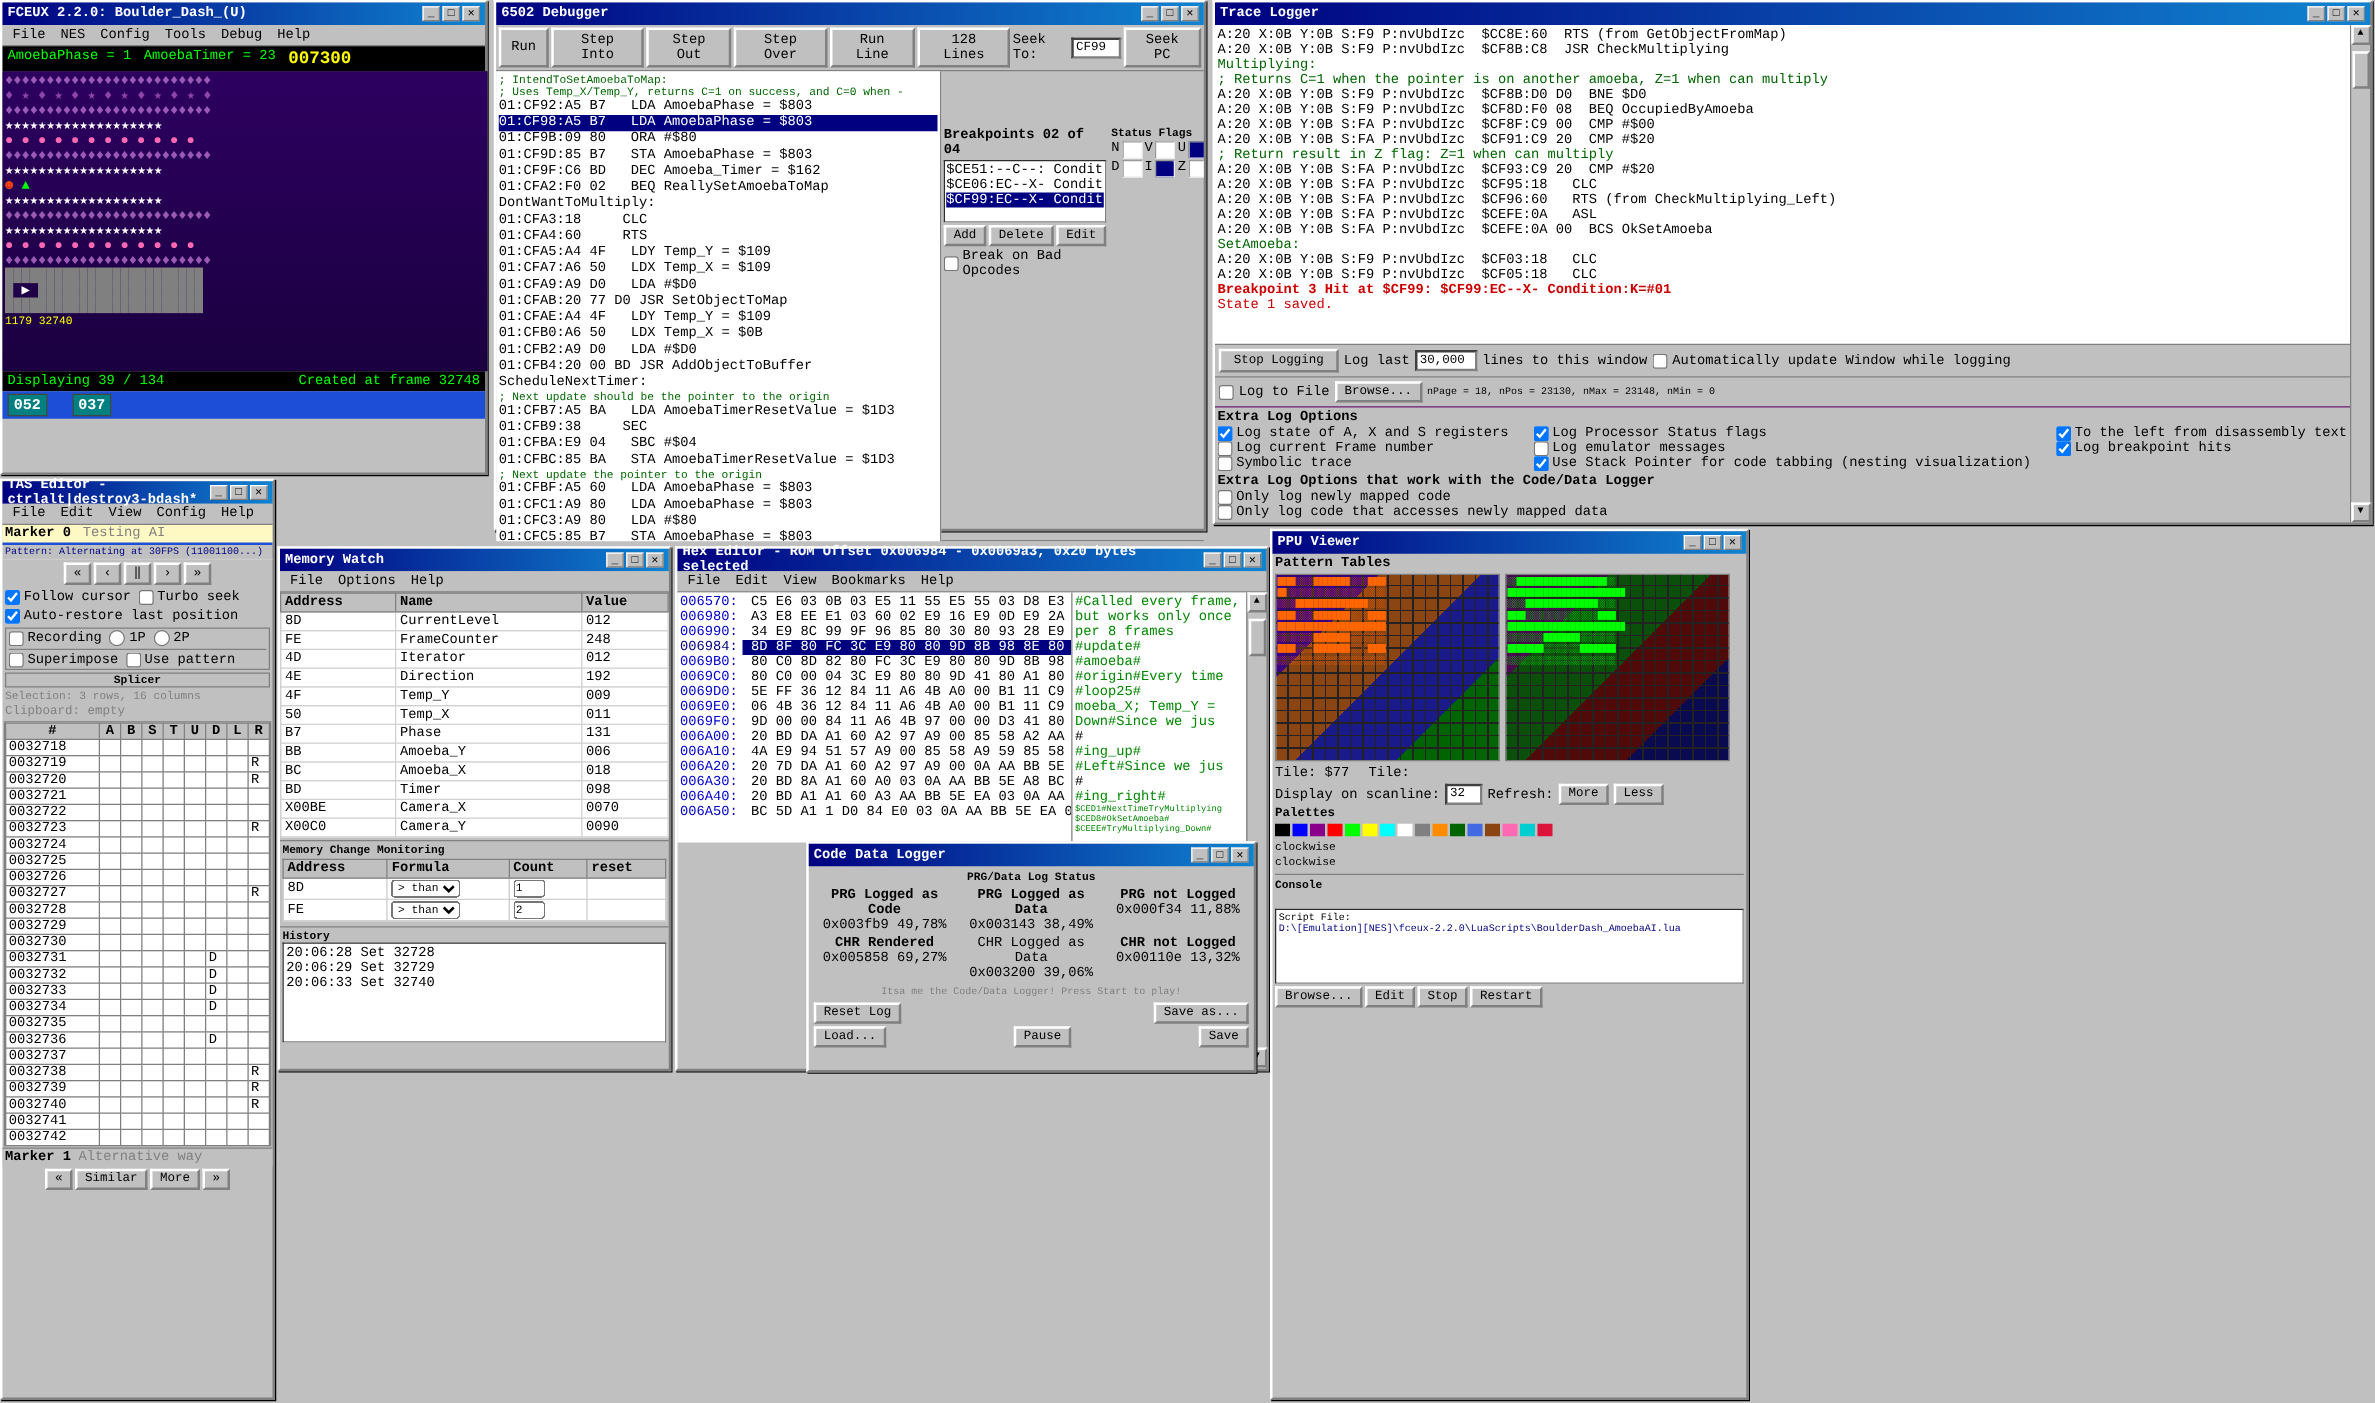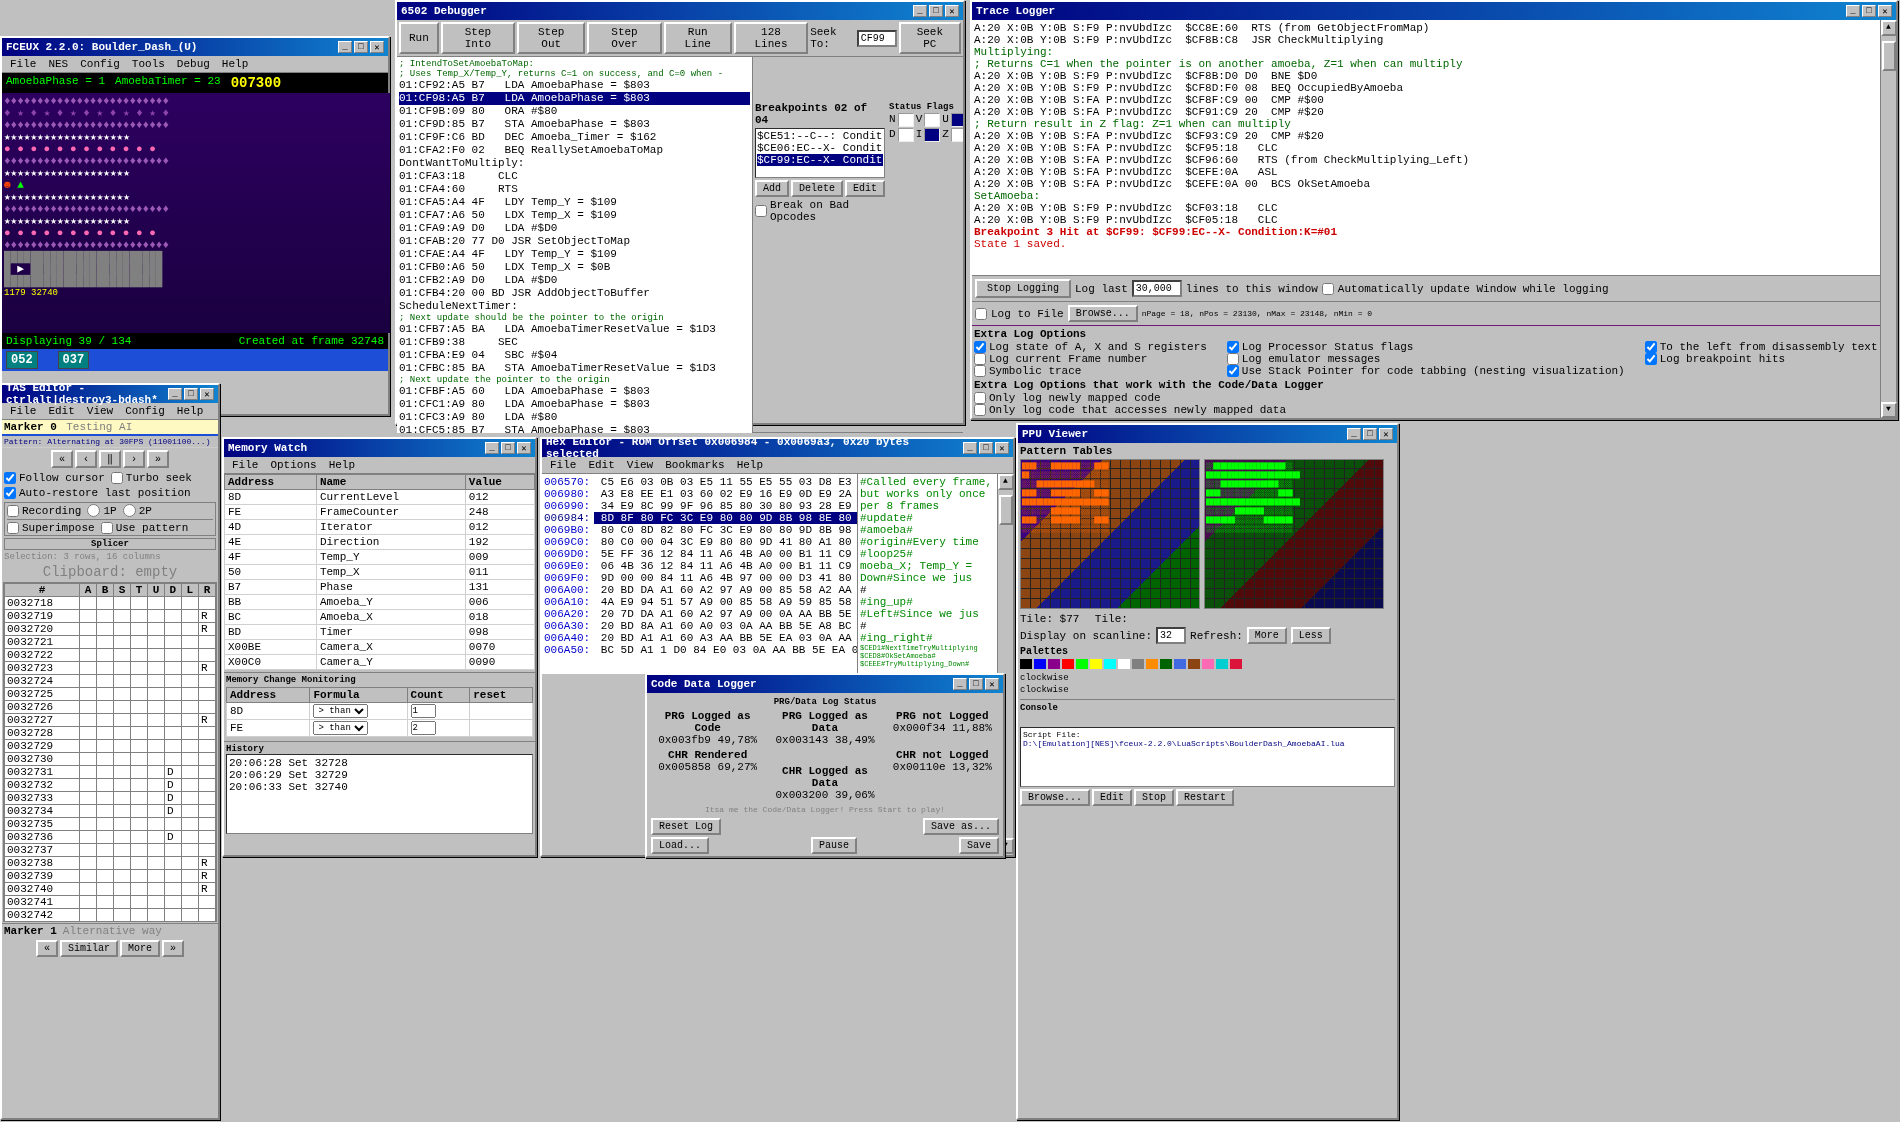--- a/index.html
+++ b/index.html
@@ -50,7 +50,7 @@
 
     
     #fceux-window {
-      left: 0; top: 0; width: 390px; height: 380px; margin-top: 36px;
+      left: 0; top: 0; width: 390px; height: 380px;
     }
     .score-box {
       background: #000;

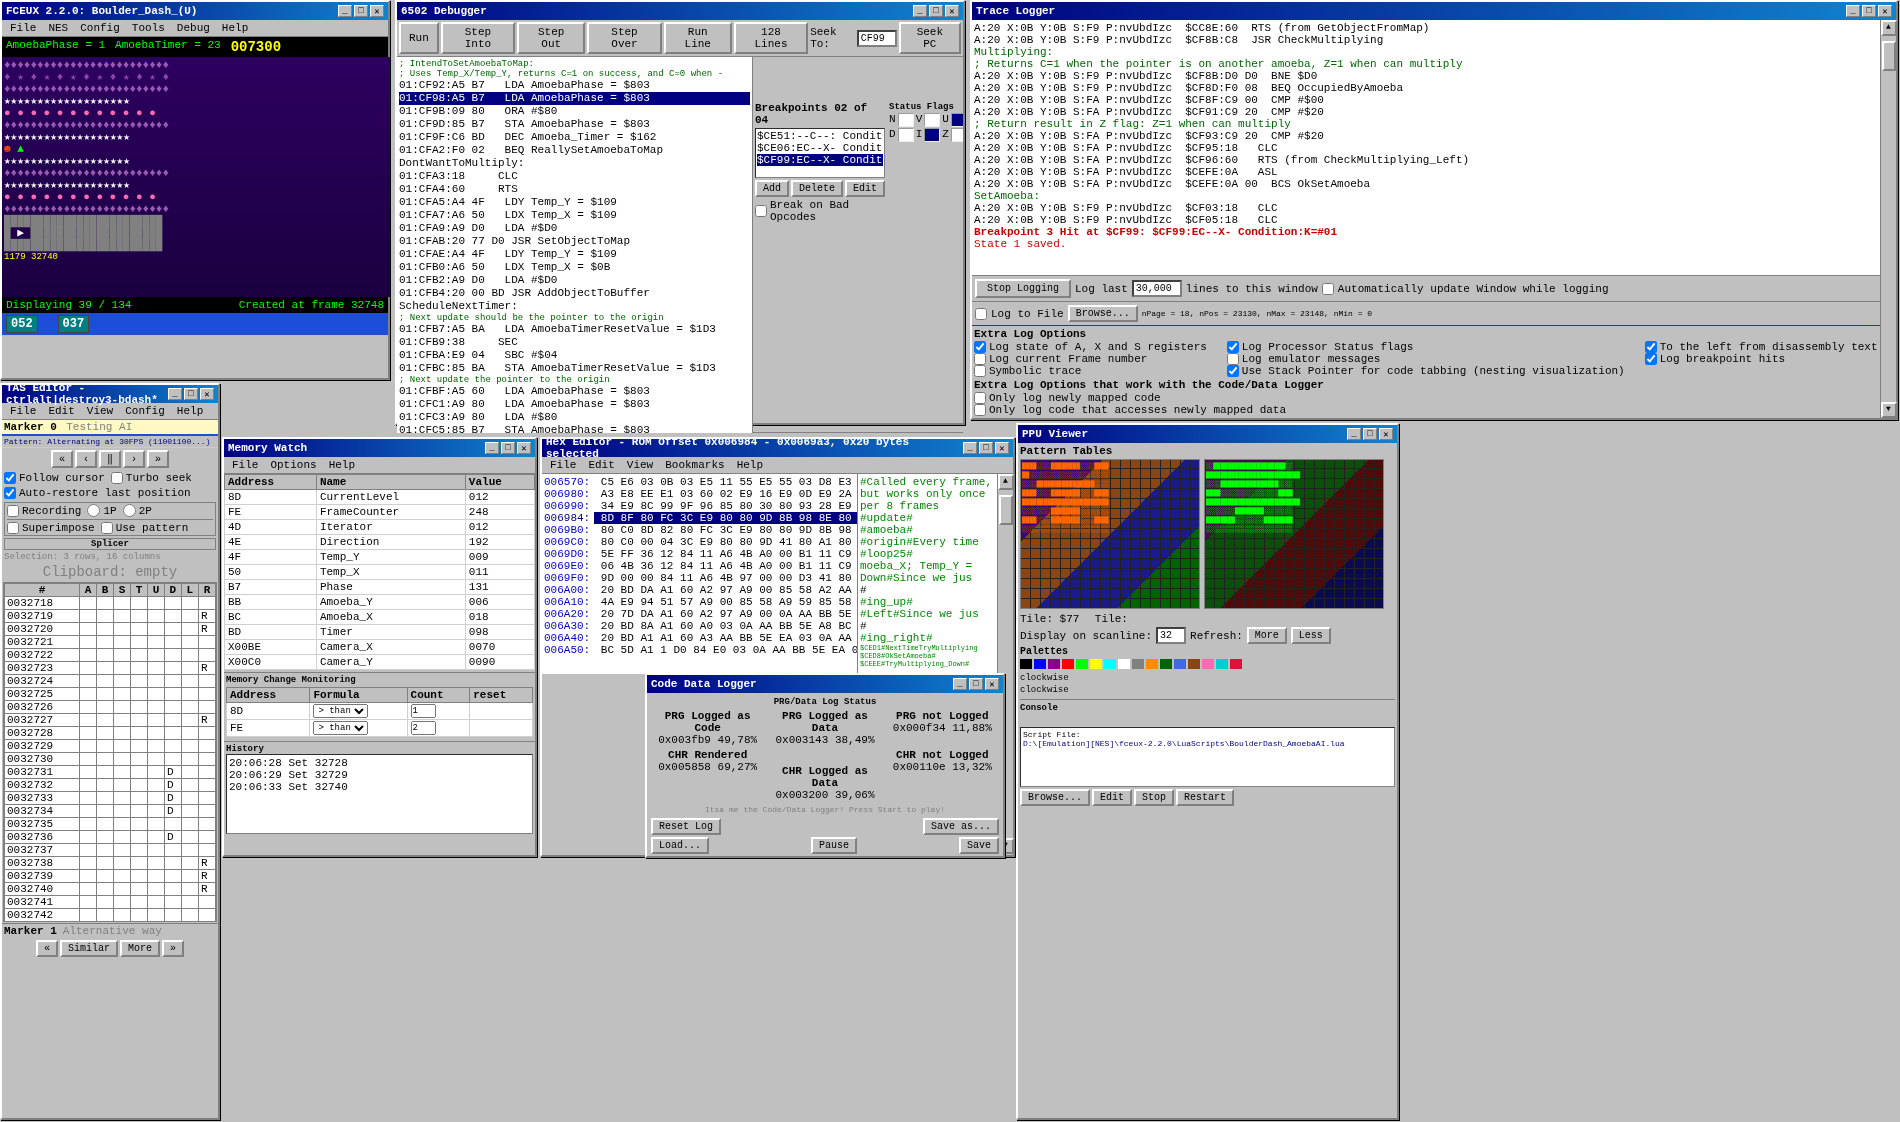--- a/index.html
+++ b/index.html
@@ -597,7 +597,7 @@
 
   <div style="text-align:center; font-size:9px; font-weight:bold; border:1px solid #808080; margin:1px 2px;">Splicer</div>
   <div style="padding:1px 2px; font-size:9px; color:#808080;">Selection: 3 rows, 16 columns</div>
-  <div style="padding:1px 2px; font-size:14px; color:#808080;text-align:center;">Clipboard: empty</div>
+  <div style="padding:1px 2px; font-size:10px; color:#808080;">Clipboard: empty</div>
 
   <div style="overflow:hidden; height:340px; border:1px solid #808080; margin:1px;">
     <table class="tas-table" style="width:100%;">

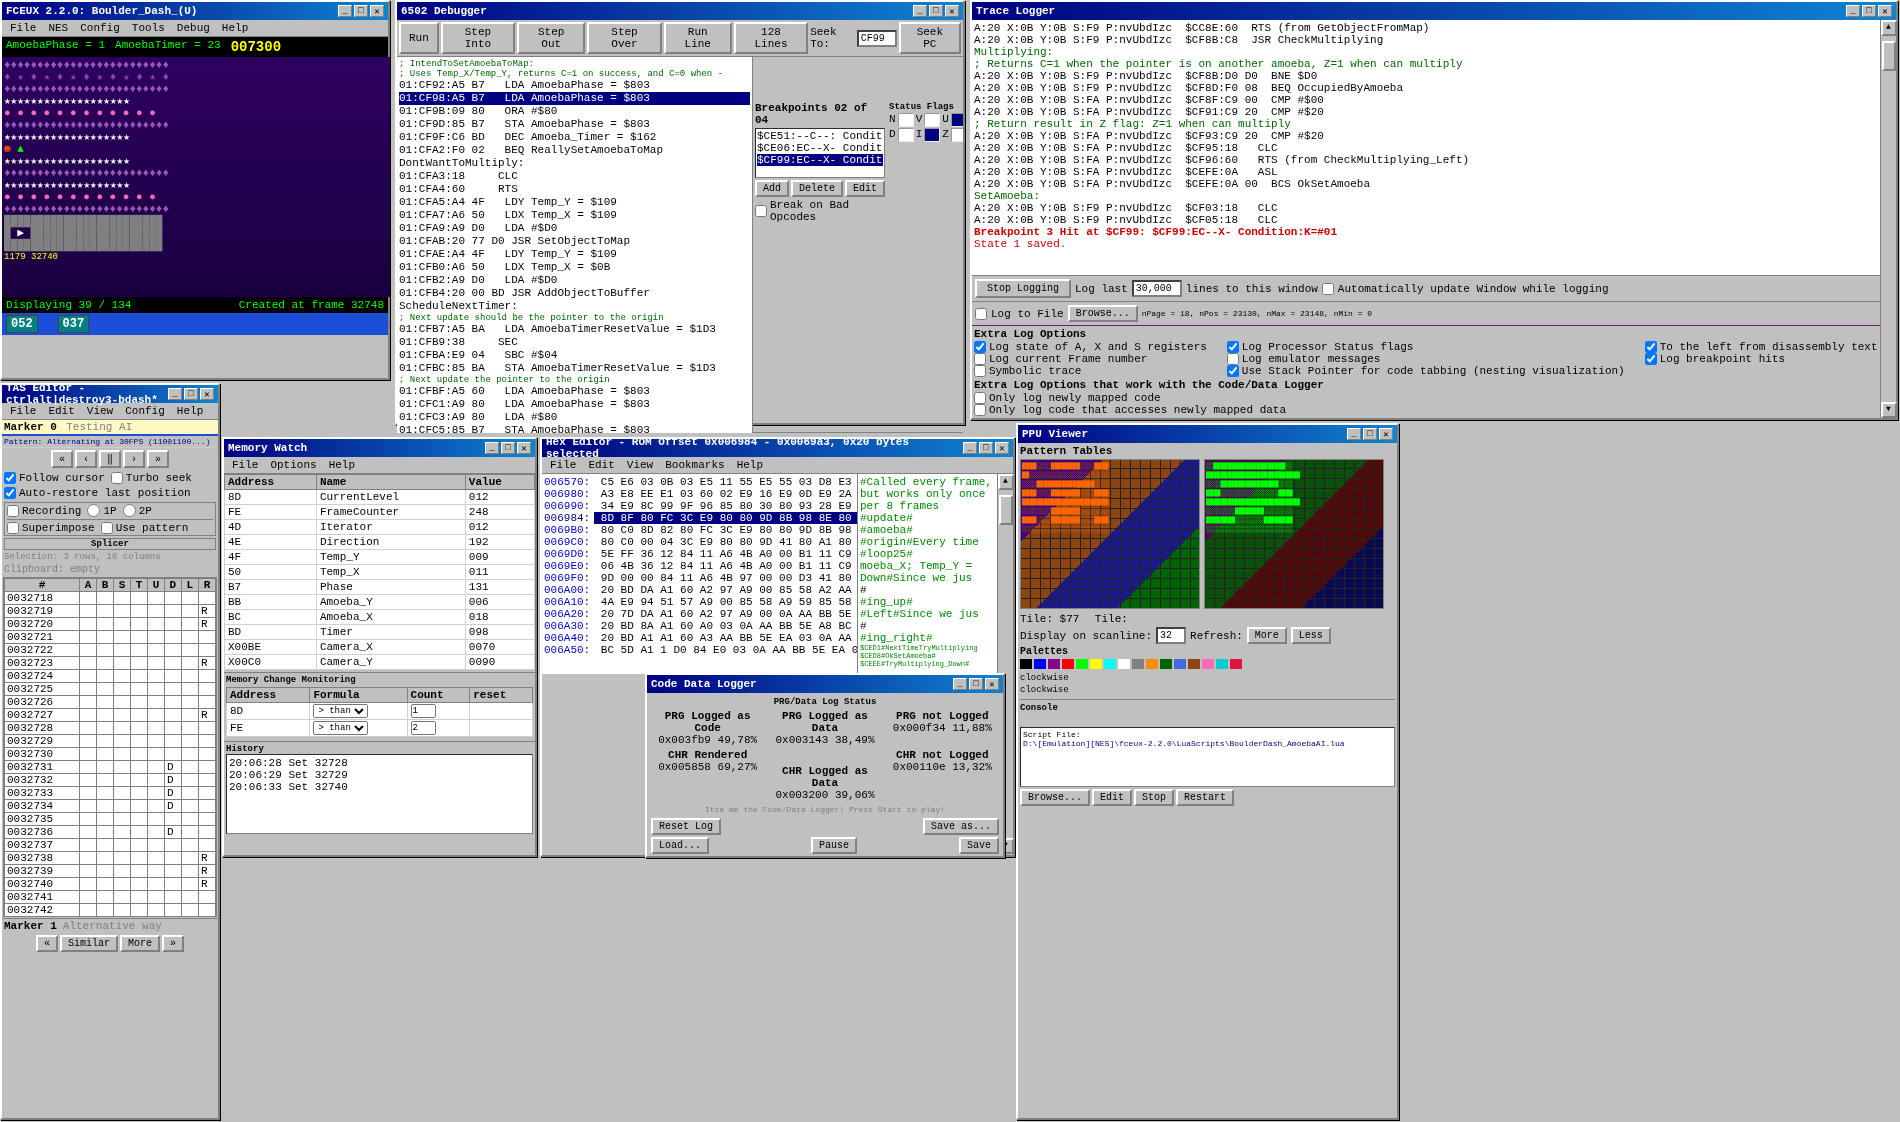--- a/index.html
+++ b/index.html
@@ -1132,7 +1132,7 @@
         <div>0x005858 69,27%</div>
       </div>
       <div style="flex:1; text-align:center;">
-        <div style="font-weight:bold;margin-top:16px;">CHR Logged as Data</div>
+        <div style="font-weight:normal;">CHR Logged as Data</div>
         <div>0x003200 39,06%</div>
       </div>
       <div style="flex:1; text-align:center;">

